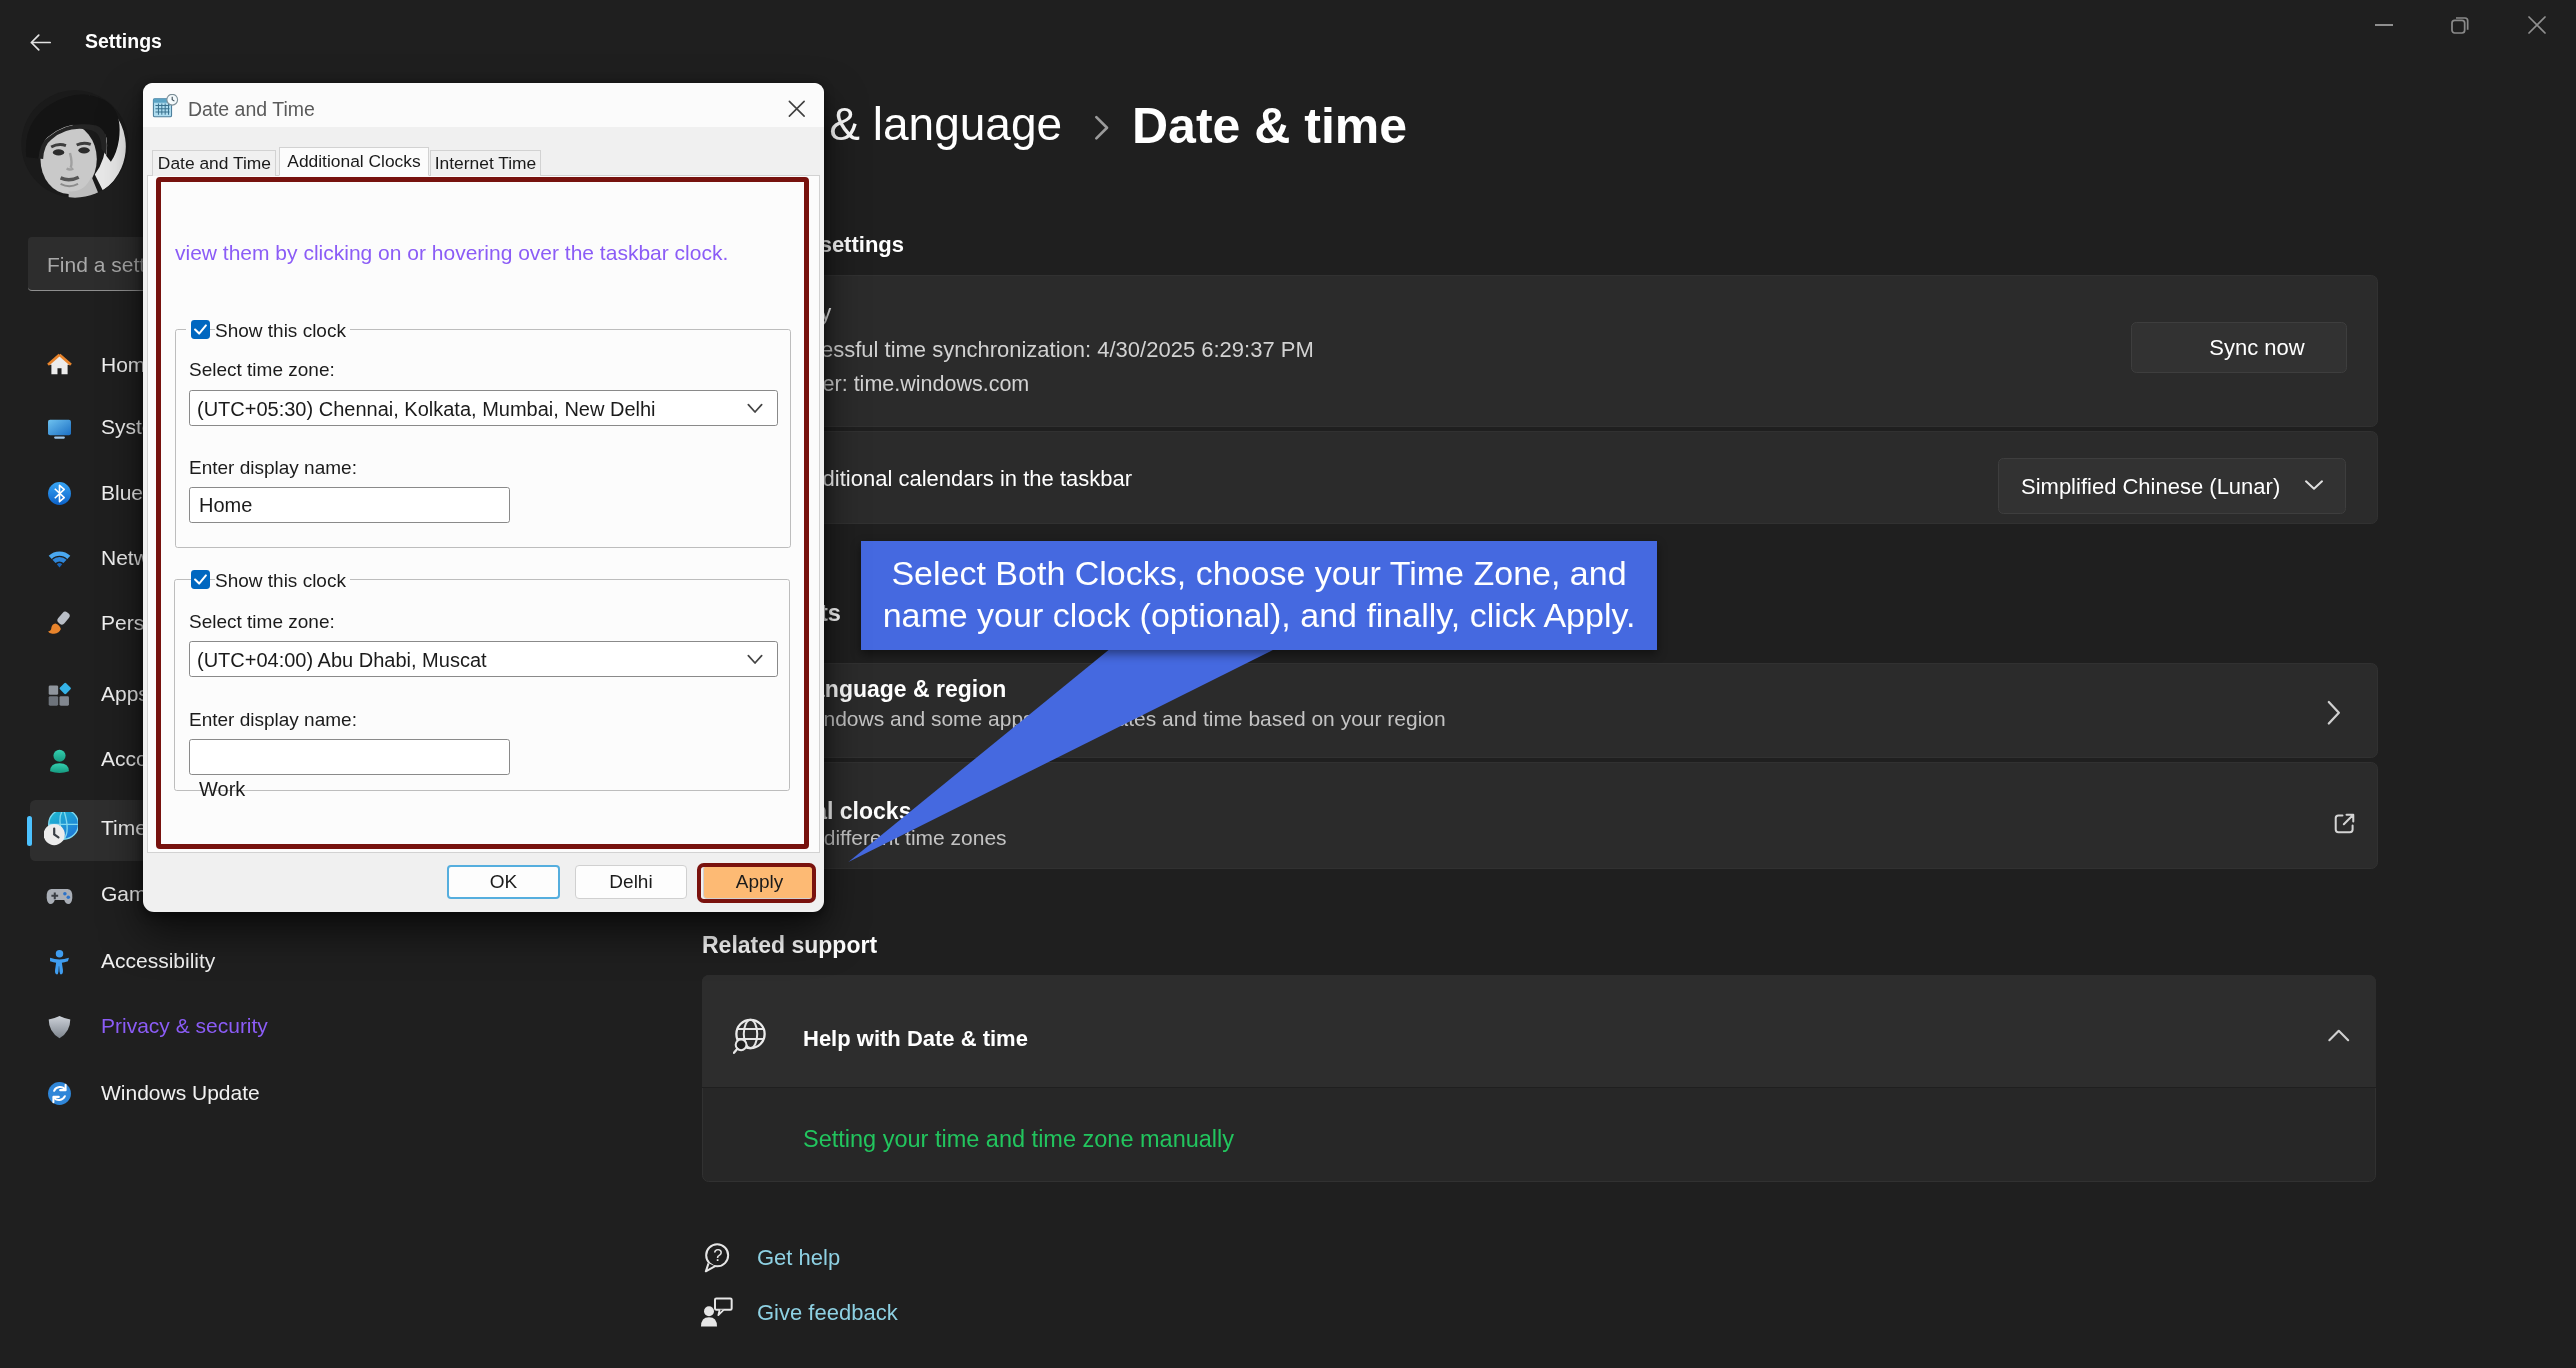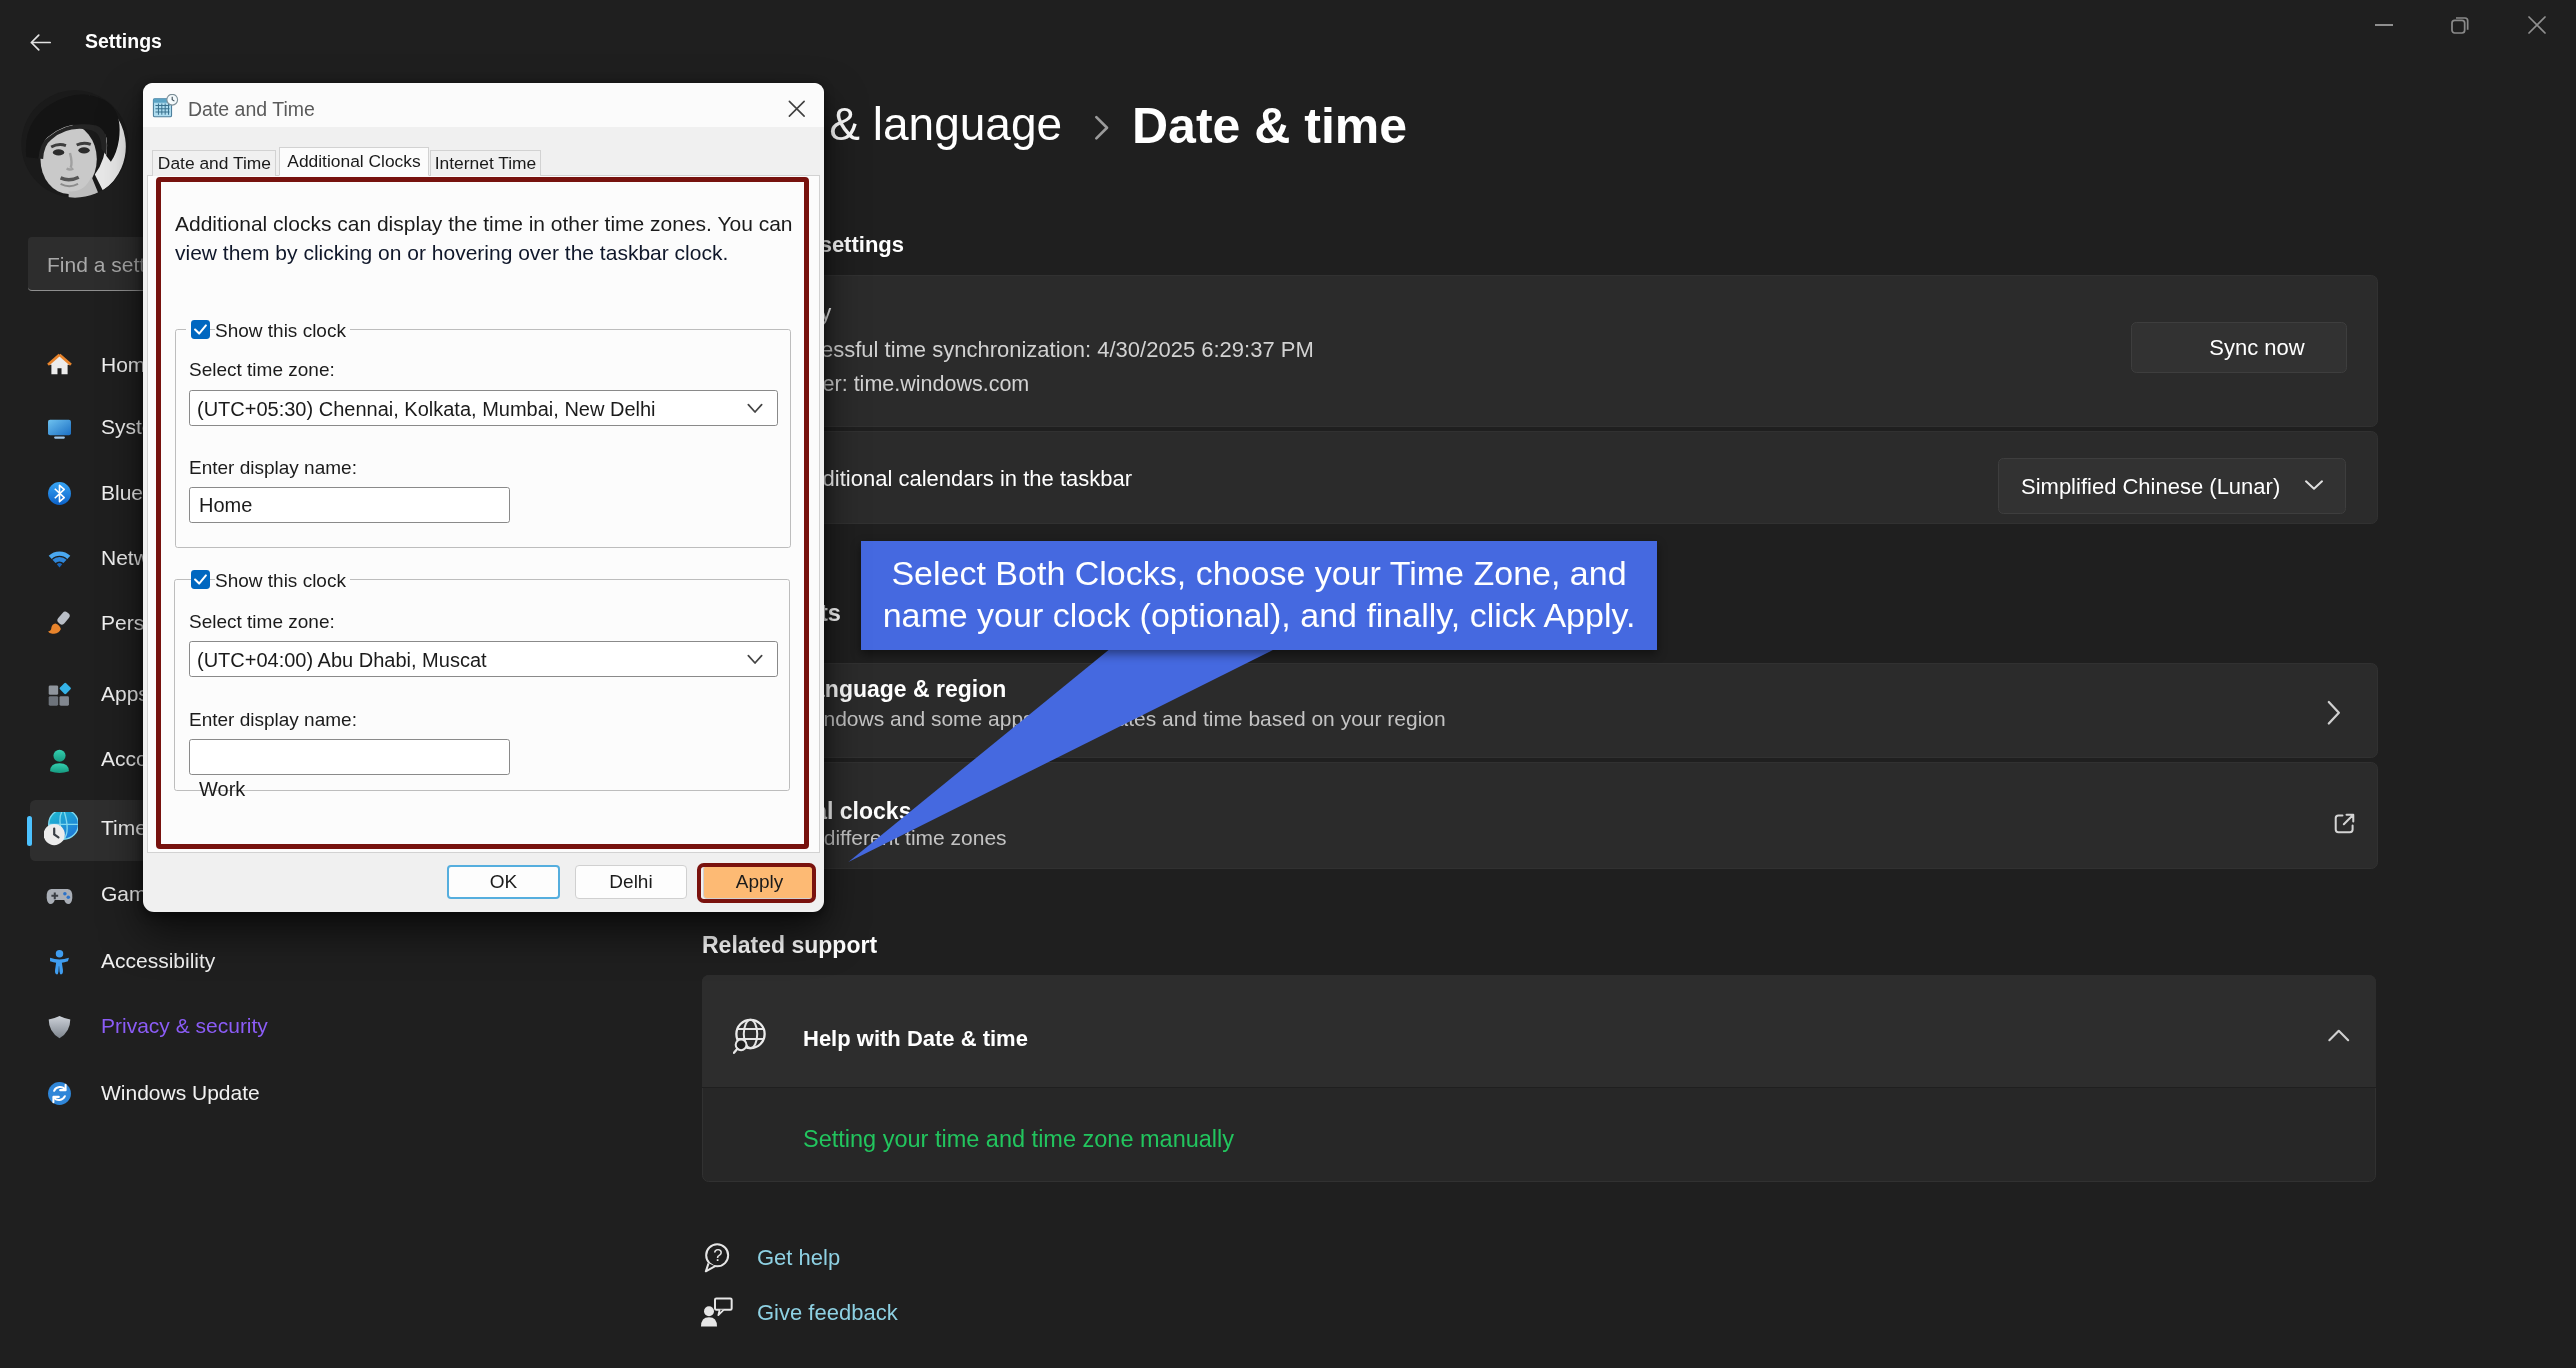--- a/index.html
+++ b/index.html
@@ -256,7 +256,6 @@
 
   <div class="abs" style="left:12.7px;top:94px;width:653px;height:672px;border:5.4px solid #77120e;border-radius:4px;z-index:3;"></div>
 
-  <div class="abs" style="left:32px;top:129px;font-size:21px;color:#1b1b1b;white-space:nowrap;">Additional clocks can display the time in other time zones. You can</div>
   <div class="abs" style="left:32px;top:158px;font-size:21px;color:#0f172a;white-space:nowrap;">view them by clicking on or hovering over the taskbar clock.</div>
 
   <div class="abs" style="left:32px;top:246px;width:616px;height:219px;border:1.3px solid #bdbdbd;border-radius:2.7px;"></div>

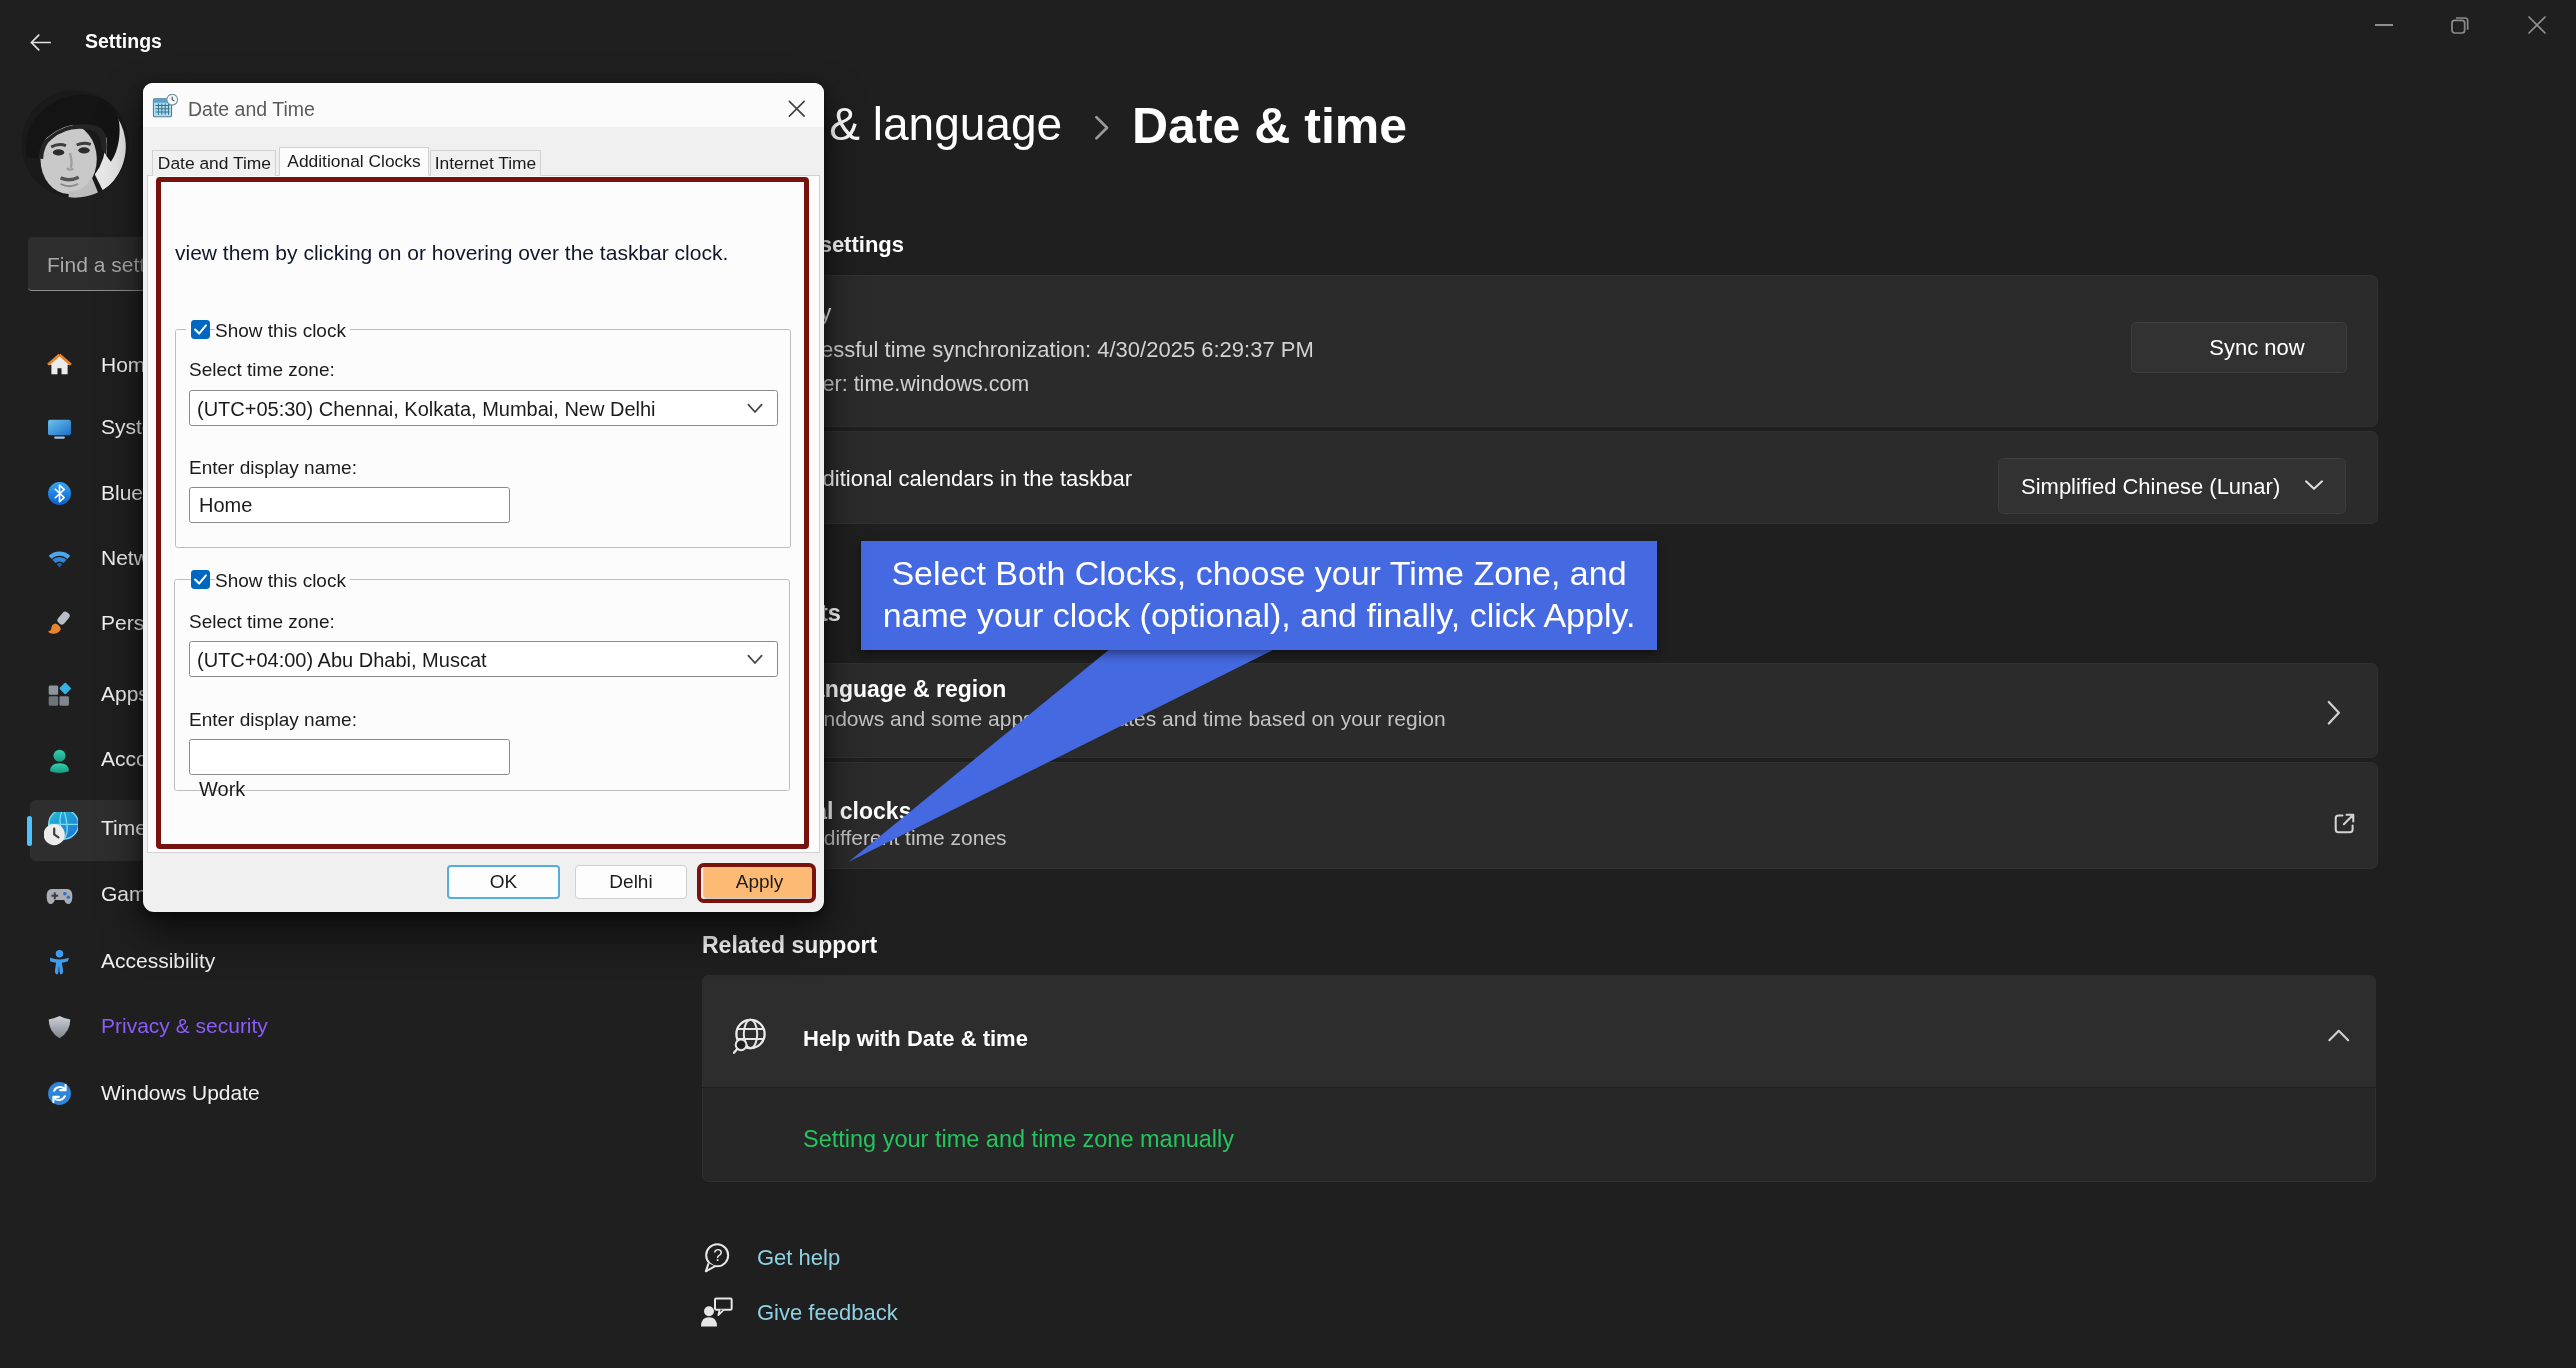--- a/index.html
+++ b/index.html
@@ -256,7 +256,7 @@
 
   <div class="abs" style="left:12.7px;top:94px;width:653px;height:672px;border:5.4px solid #77120e;border-radius:4px;z-index:3;"></div>
 
-  <div class="abs" style="left:32px;top:158px;font-size:21px;color:#0f172a;white-space:nowrap;">view them by clicking on or hovering over the taskbar clock.</div>
+  <div class="abs" style="left:32px;top:158px;font-size:21px;color:#8b5cf6;white-space:nowrap;">view them by clicking on or hovering over the taskbar clock.</div>
 
   <div class="abs" style="left:32px;top:246px;width:616px;height:219px;border:1.3px solid #bdbdbd;border-radius:2.7px;"></div>
   <div class="abs" style="left:43px;top:234px;background:#fcfcfc;padding:0 5.4px;height:23px;"></div>

